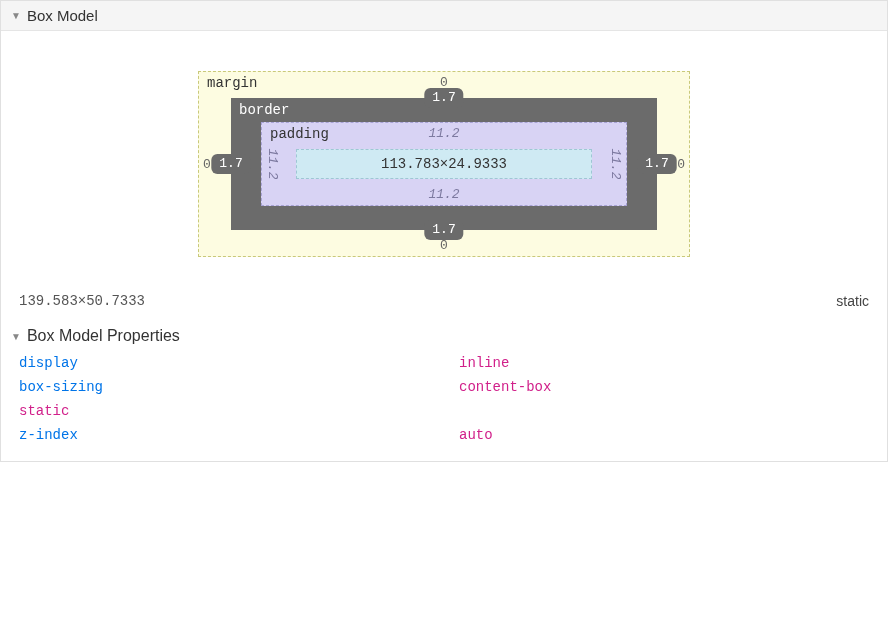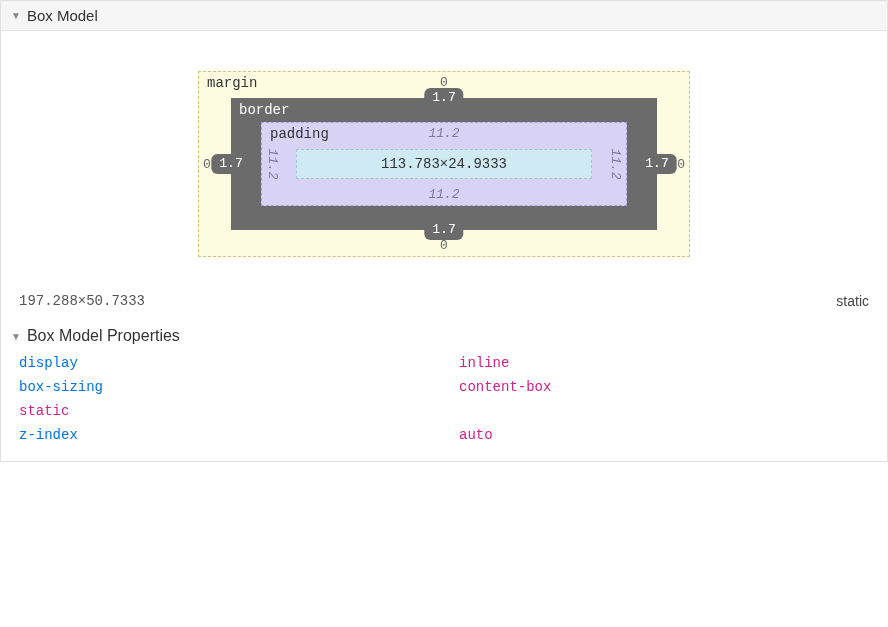--- a/index.html
+++ b/index.html
@@ -199,7 +199,7 @@
   </div>
 
   <div class="dims-row">
-    <span class="mono">197.288×50.7333</span>
+    <span class="mono">139.583×50.7333</span>
     <span class="pos">static</span>
   </div>
 

